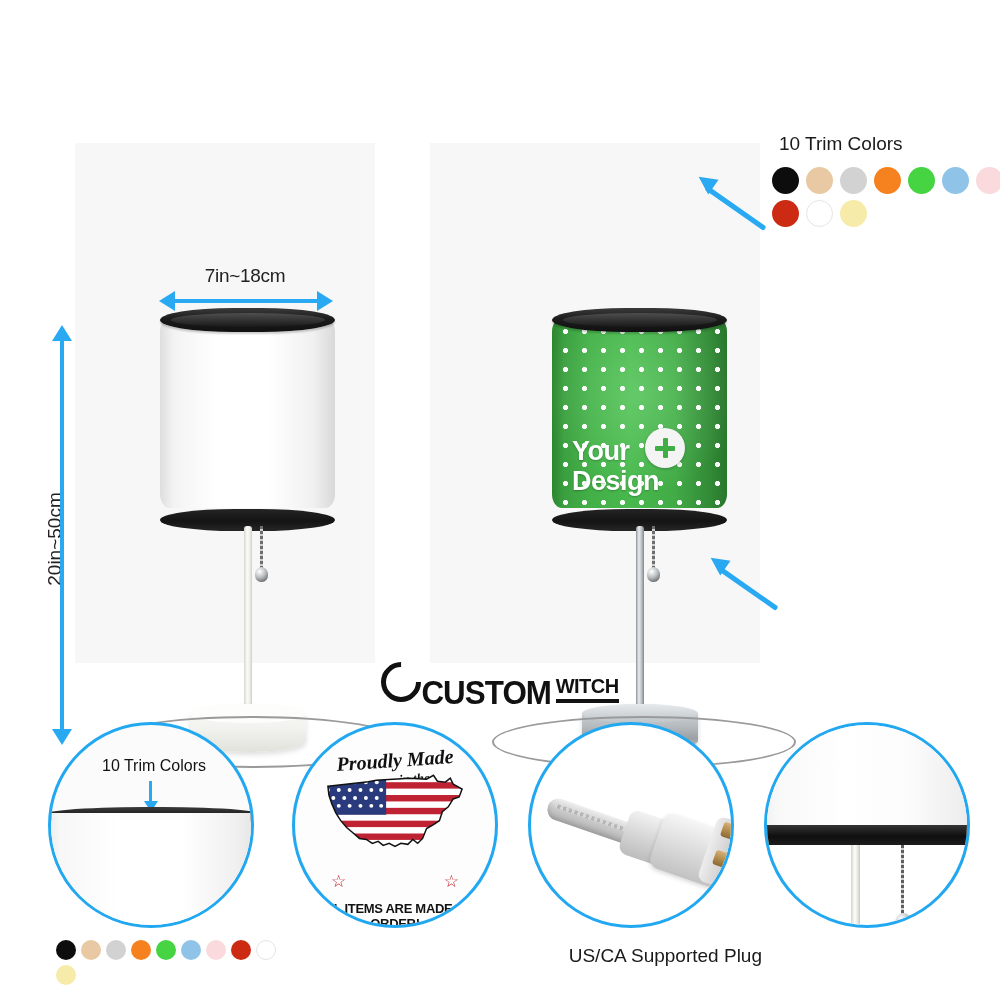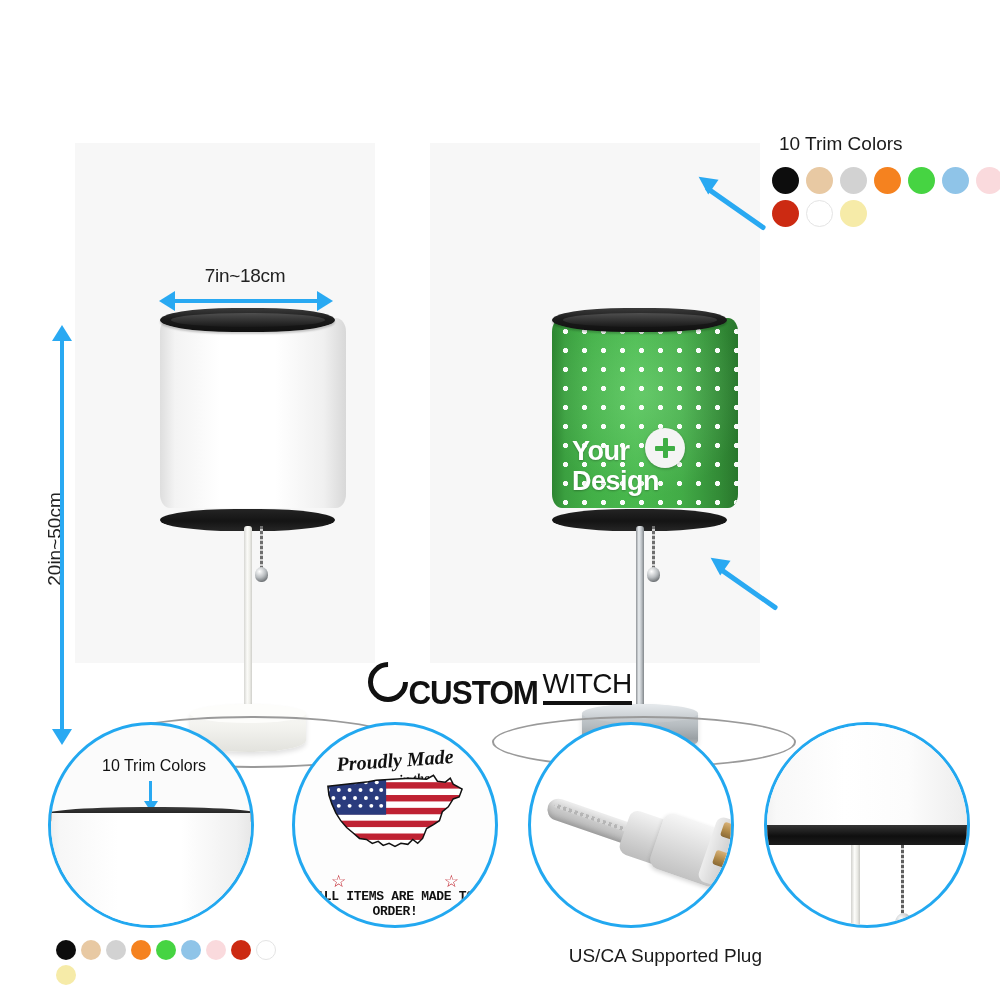--- a/index.html
+++ b/index.html
@@ -79,7 +79,6 @@
     position:absolute;left:0;top:10px;width:100%;height:190px;
     border-radius:10px/14px;
     overflow:hidden;
-    padding-left:11px;
   }
   .shade-white{
     background:linear-gradient(90deg,#dedede 0%,#f3f3f3 8%,#ffffff 32%,#ffffff 62%,#f0f0f0 88%,#d8d8d8 100%);

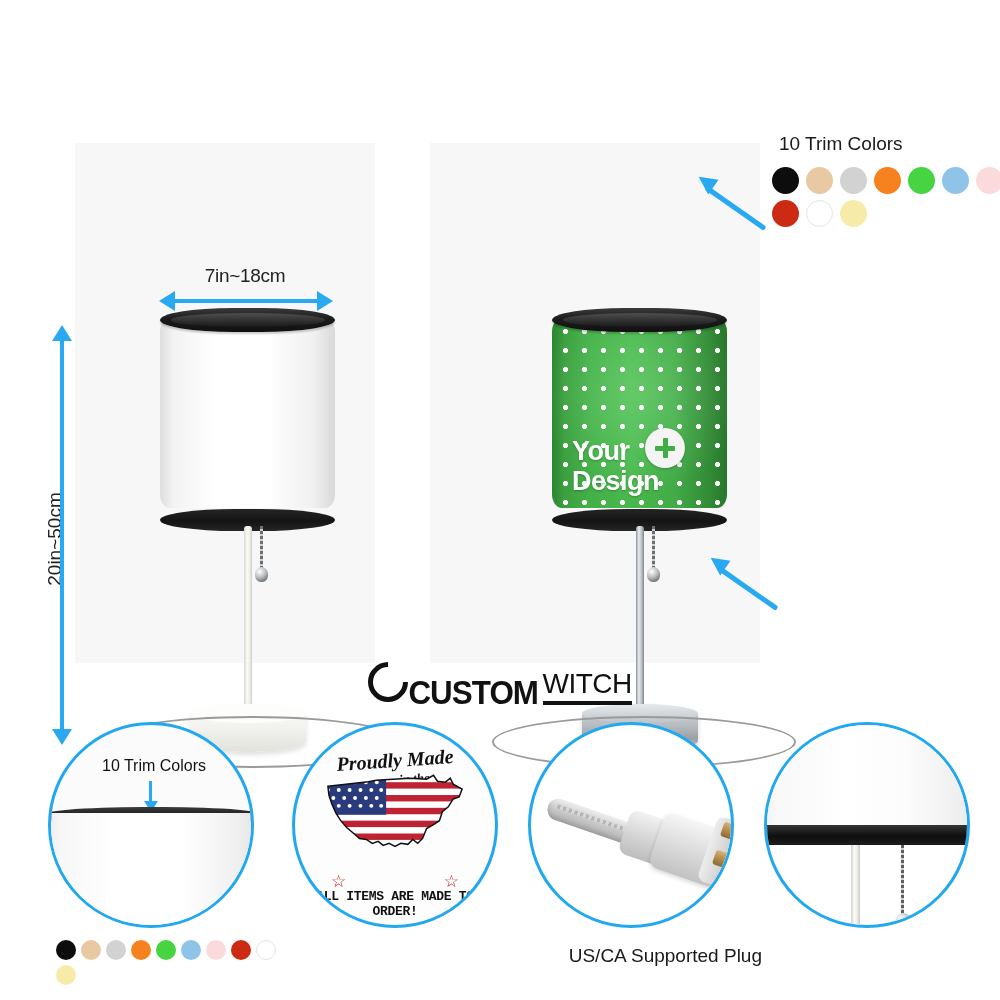--- a/index.html
+++ b/index.html
@@ -177,7 +177,7 @@
     vertical-align:middle;transform:scaleX(.95);display:inline-block;
   }
   .brand-witch{
-    font-weight:normal;font-size:28px;letter-spacing:-0.5px;color:#111;
+    font-weight:bold;font-size:20px;letter-spacing:-0.5px;color:#111;
     vertical-align:4px;display:inline-block;
     border-bottom:4px solid #111;padding-bottom:1px;margin-left:1px;
   }

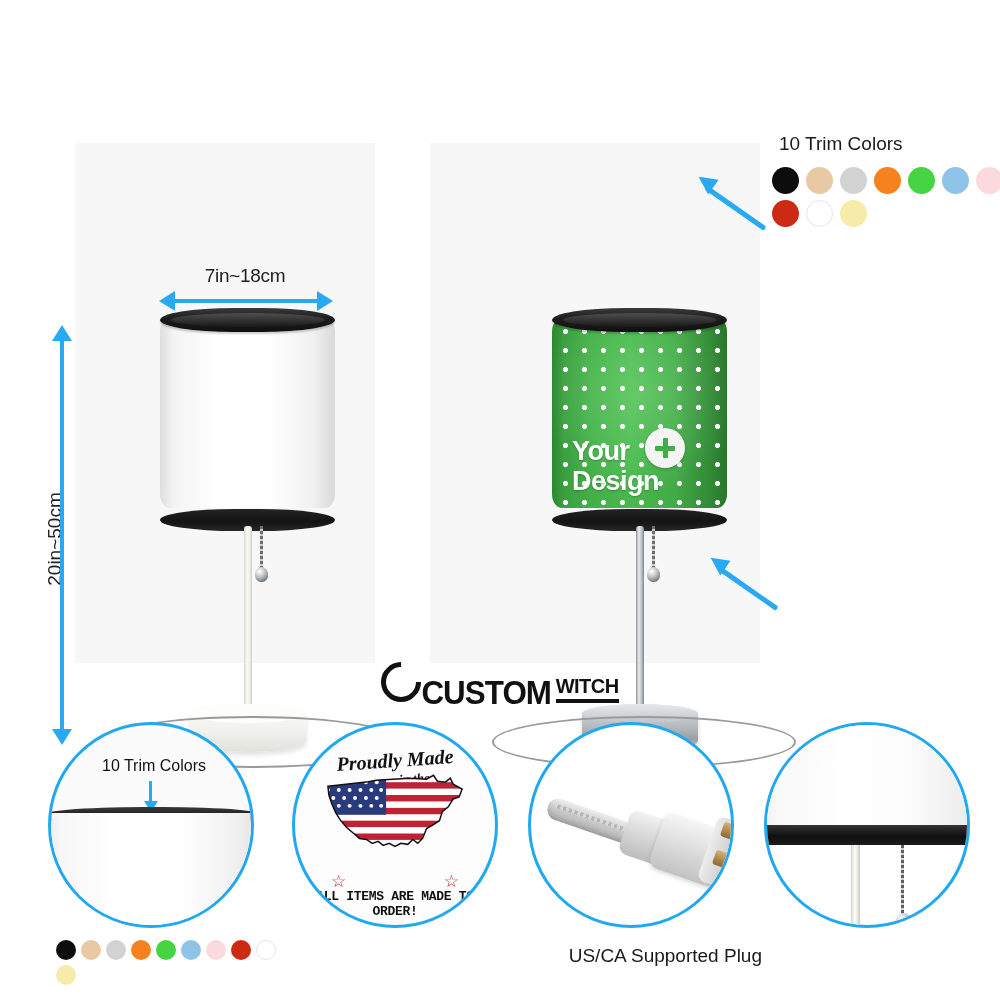--- a/index.html
+++ b/index.html
@@ -227,8 +227,8 @@
   }
   .usa-star{position:absolute;top:146px;color:#c0202a;font-size:17px;}
   .usa-sub{
-    position:absolute;left:0;top:164px;width:100%;text-align:center;
-    font-weight:bold;font-size:13px;color:#111;letter-spacing:-0.3px;font-family:Liberation Mono, monospace;
+    position:absolute;left:0;top:176px;width:100%;text-align:center;
+    font-weight:bold;font-size:13px;color:#111;letter-spacing:-0.3px;
   }
 
   

